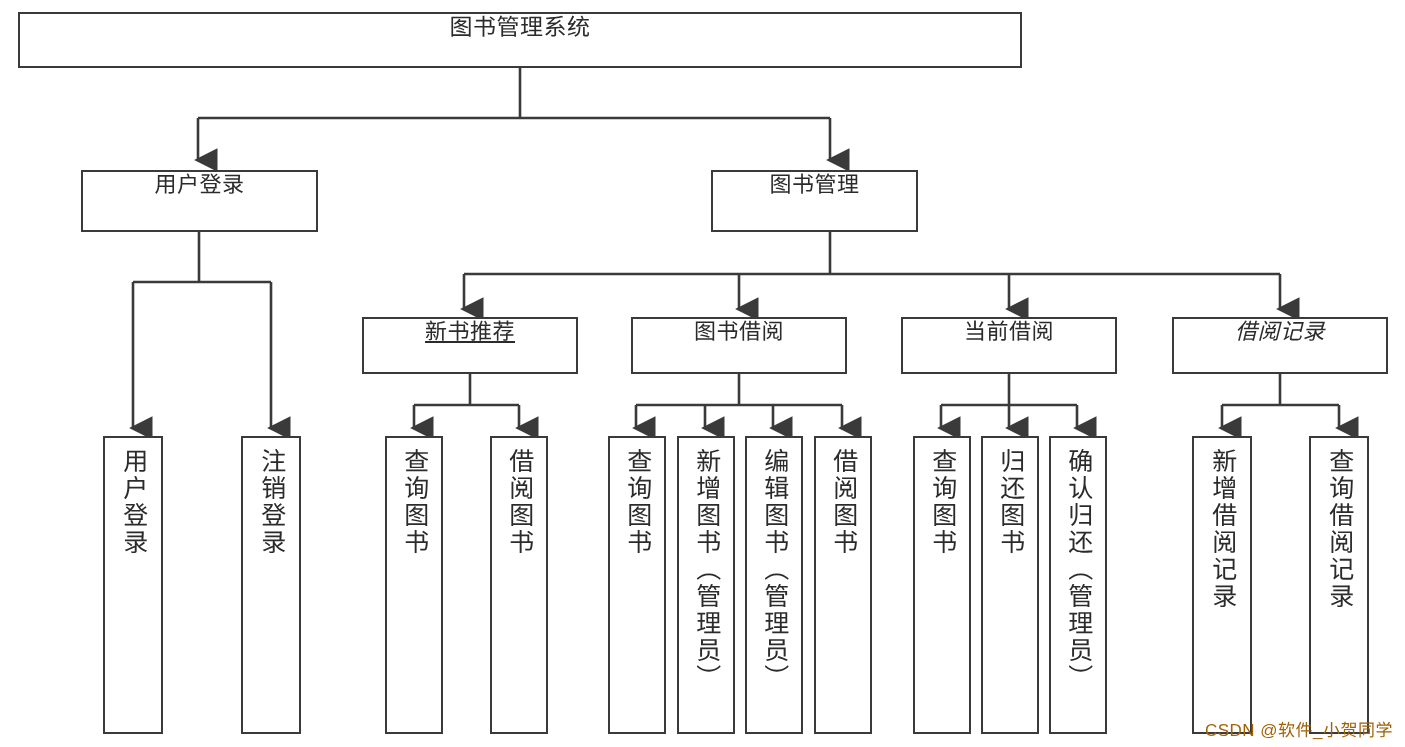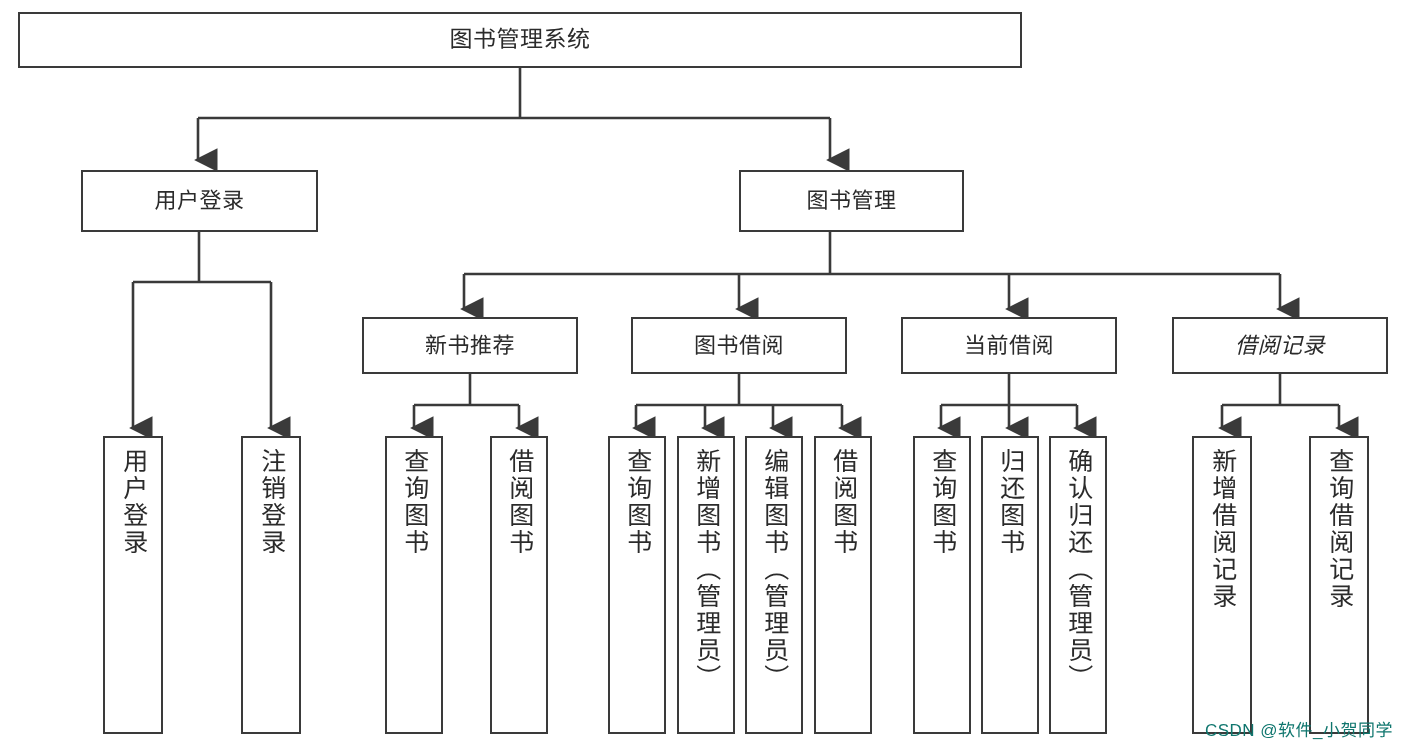--- a/index.html
+++ b/index.html
@@ -32,7 +32,6 @@
     border: 2px solid #3a3a3a;
     background: #ffffff;
     display: flex;
-    align-items: center;
     justify-content: center;
     text-align: center;
     color: #2b2b2b;

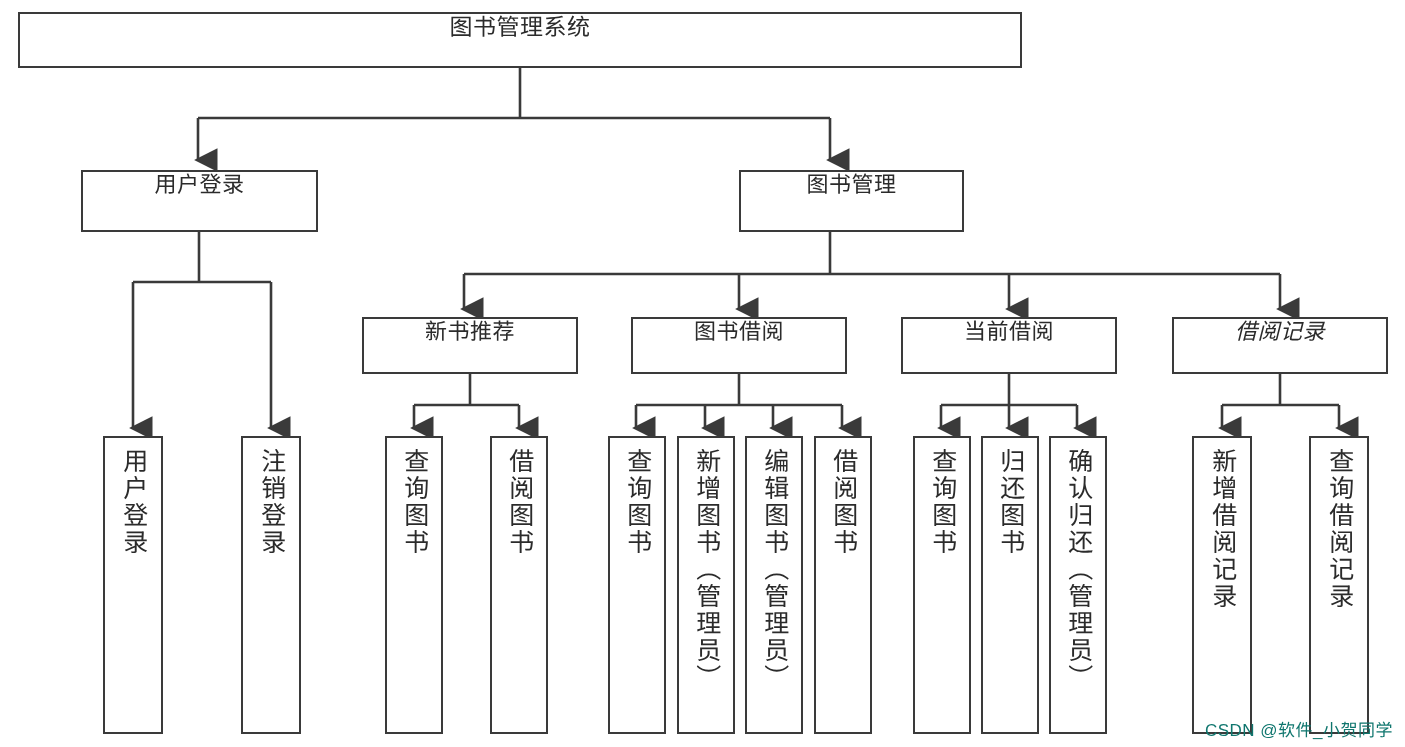--- a/index.html
+++ b/index.html
@@ -137,7 +137,7 @@
   <div class="node h-node" style="left:81px; top:170px; width:237px; height:62px;">
     <span class="node-label">用户登录</span>
   </div>
-  <div class="node h-node" style="left:739px; top:170px; width:225px; height:62px;">
+  <div class="node h-node" style="left:711px; top:170px; width:207px; height:62px;">
     <span class="node-label">图书管理</span>
   </div>
 

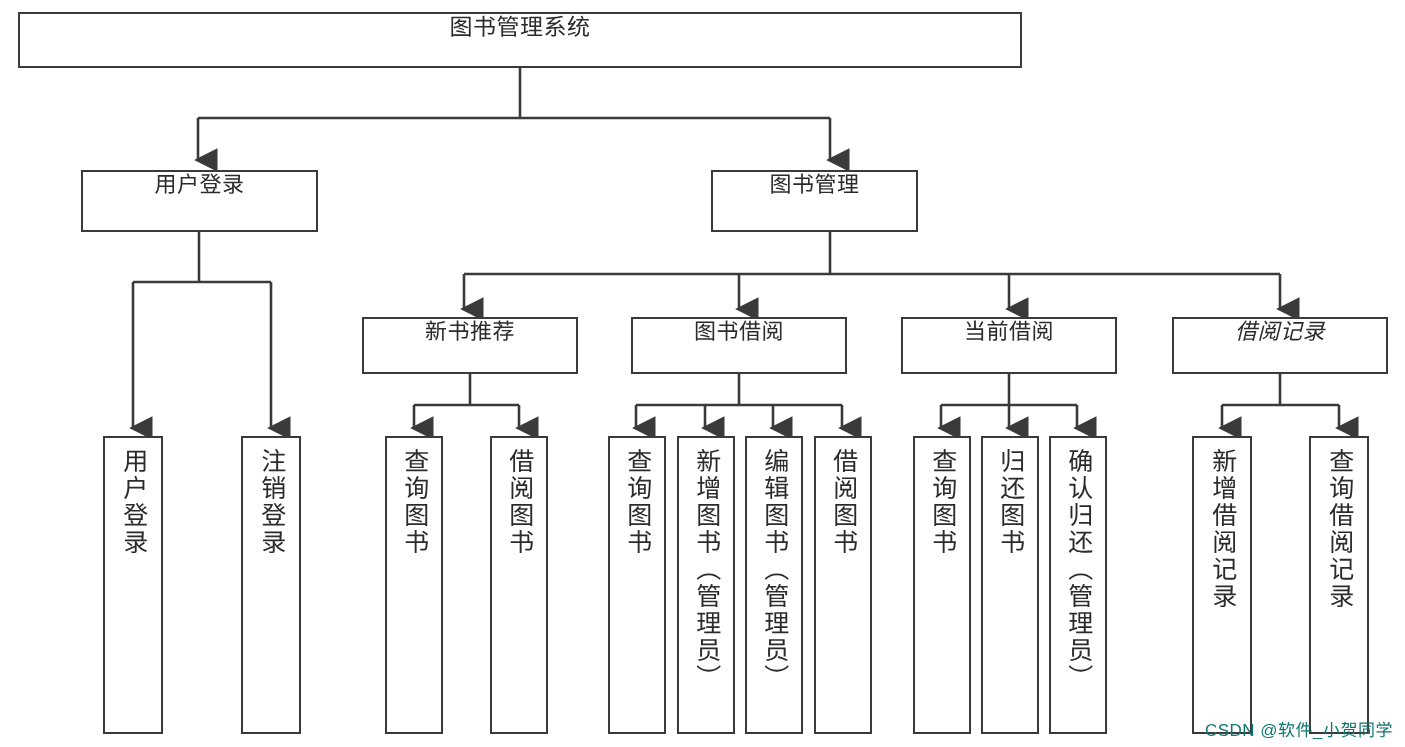--- a/index.html
+++ b/index.html
@@ -141,7 +141,7 @@
     <span class="node-label">图书管理</span>
   </div>
 
-  <div class="node h-node" style="left:362px; top:317px; width:216px; height:57px;">
+  <div class="node h-node" style="left:362px; top:317px; width:216px; height:57px;text-decoration:underline;">
     <span class="node-label">新书推荐</span>
   </div>
   <div class="node h-node" style="left:901px; top:317px; width:216px; height:57px;">

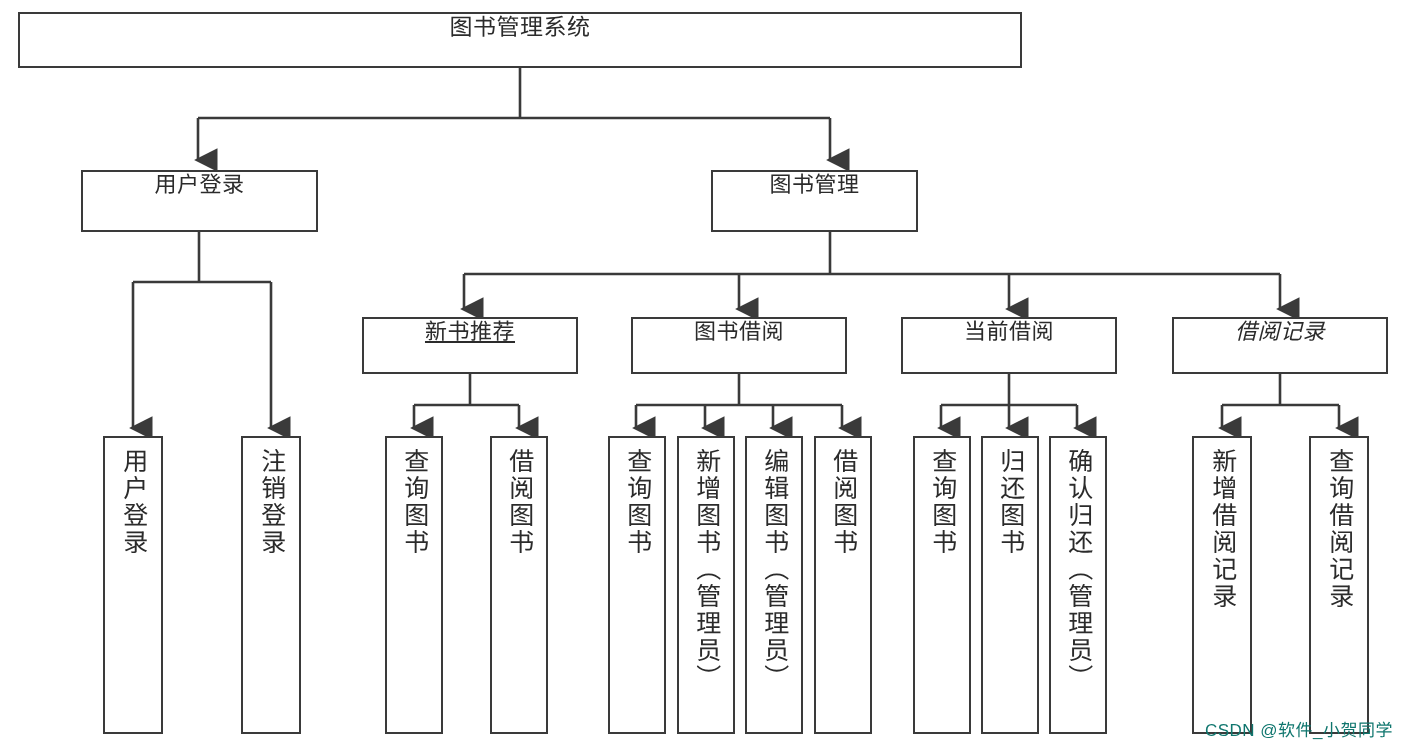--- a/index.html
+++ b/index.html
@@ -69,7 +69,7 @@
     right: 12px;
     bottom: 6px;
     font-size: 17px;
-    color: #0f766e;
+    color: #a16207;
     white-space: nowrap;
     z-index: 5;
     letter-spacing: 0.5px;

